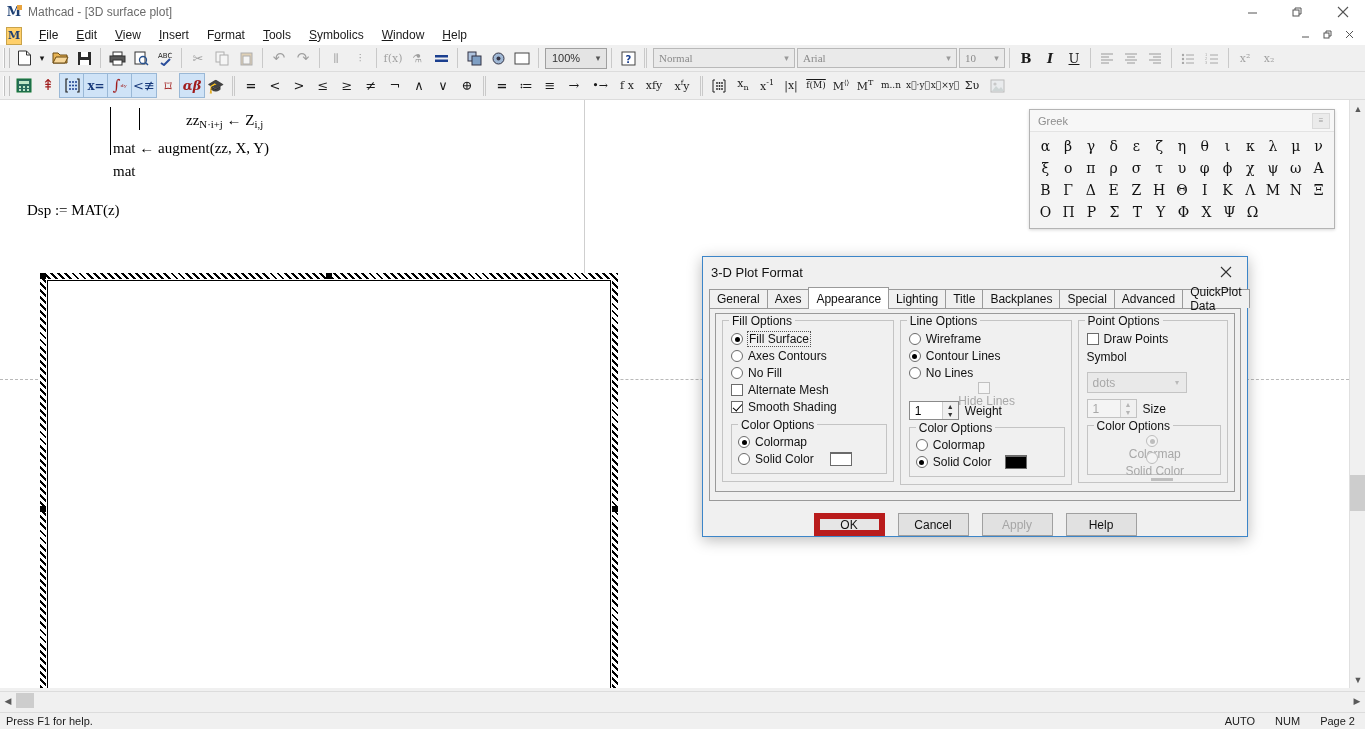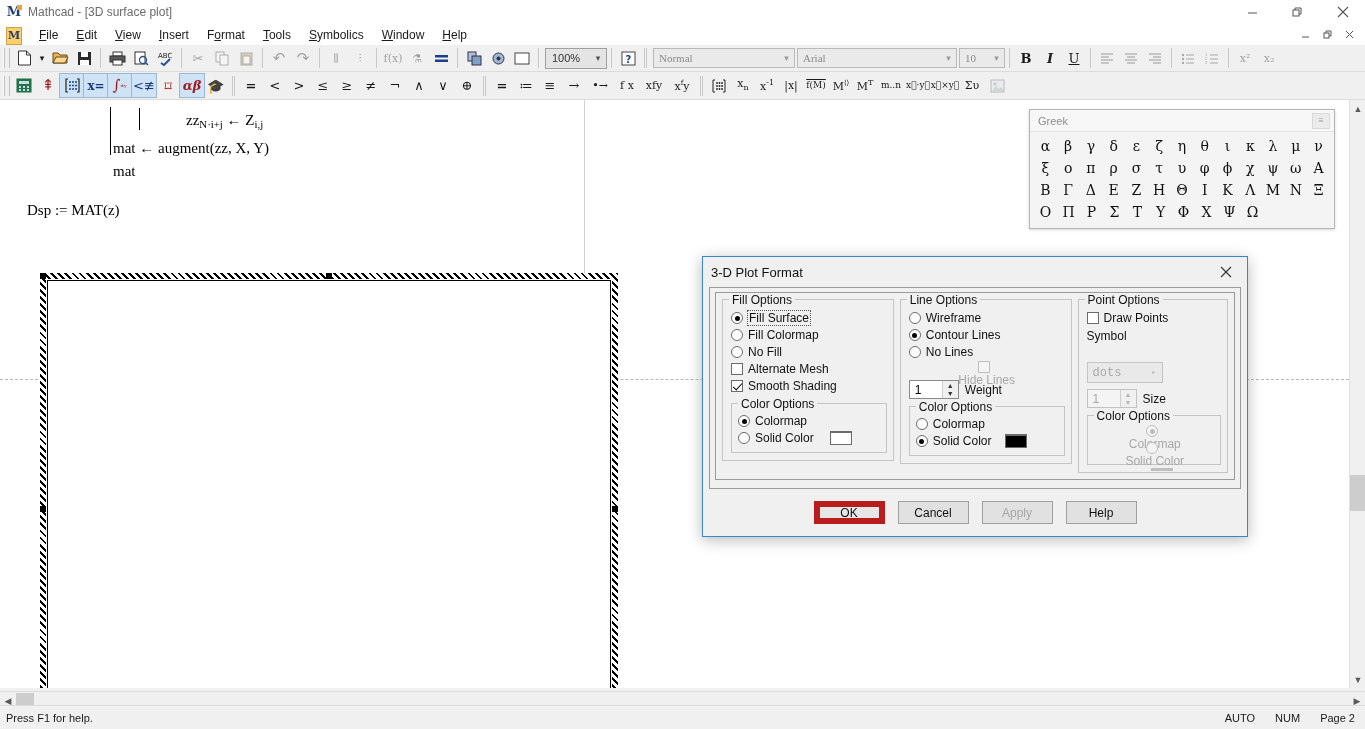--- a/index.html
+++ b/index.html
@@ -865,6 +865,17 @@
       </span>
     </div>
 
+    <div class="tabstrip">
+      <div class="tab">General</div>
+      <div class="tab">Axes</div>
+      <div class="tab active">Appearance</div>
+      <div class="tab">Lighting</div>
+      <div class="tab">Title</div>
+      <div class="tab">Backplanes</div>
+      <div class="tab">Special</div>
+      <div class="tab">Advanced</div>
+      <div class="tab">QuickPlot Data</div>
+    </div>
 
     <div class="tabpanel">
       <div class="subpanel">

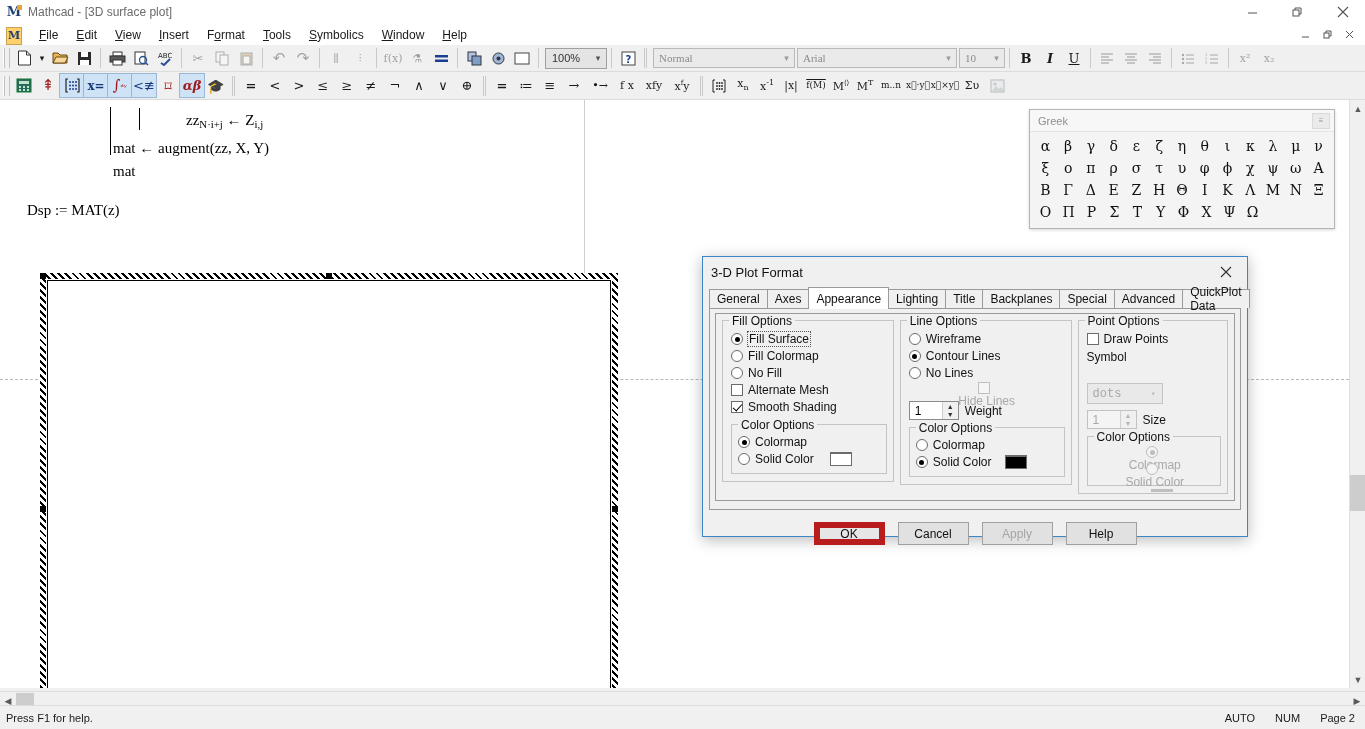--- a/index.html
+++ b/index.html
@@ -890,7 +890,7 @@
               </div>
               <div class="optrow">
                 <span class="radio"></span>
-                <span class="olabel">Fill Colormap</span>
+                <span class="olabel">Axes Contours</span>
               </div>
               <div class="optrow">
                 <span class="radio"></span>

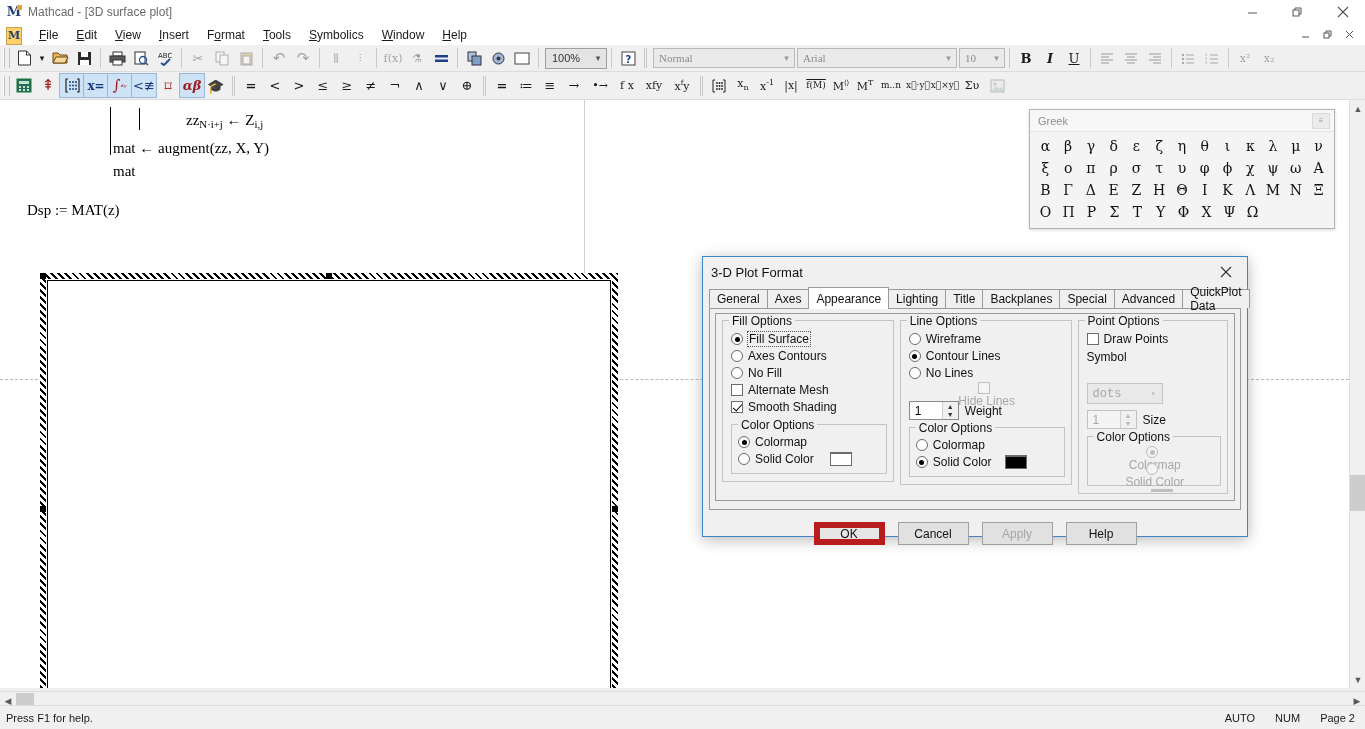--- a/index.html
+++ b/index.html
@@ -973,7 +973,7 @@
               <div class="optrow" style="margin-top:2px">
                 <span class="olabel">Symbol</span>
               </div>
-              <div class="sel dis" style="width:76px;margin-top:18px;font-family:Liberation Mono, monospace;">
+              <div class="sel dis" style="width:100px;margin-top:7px;">
                 <span class="sv">dots</span>
                 <span class="sa">▾</span>
               </div>

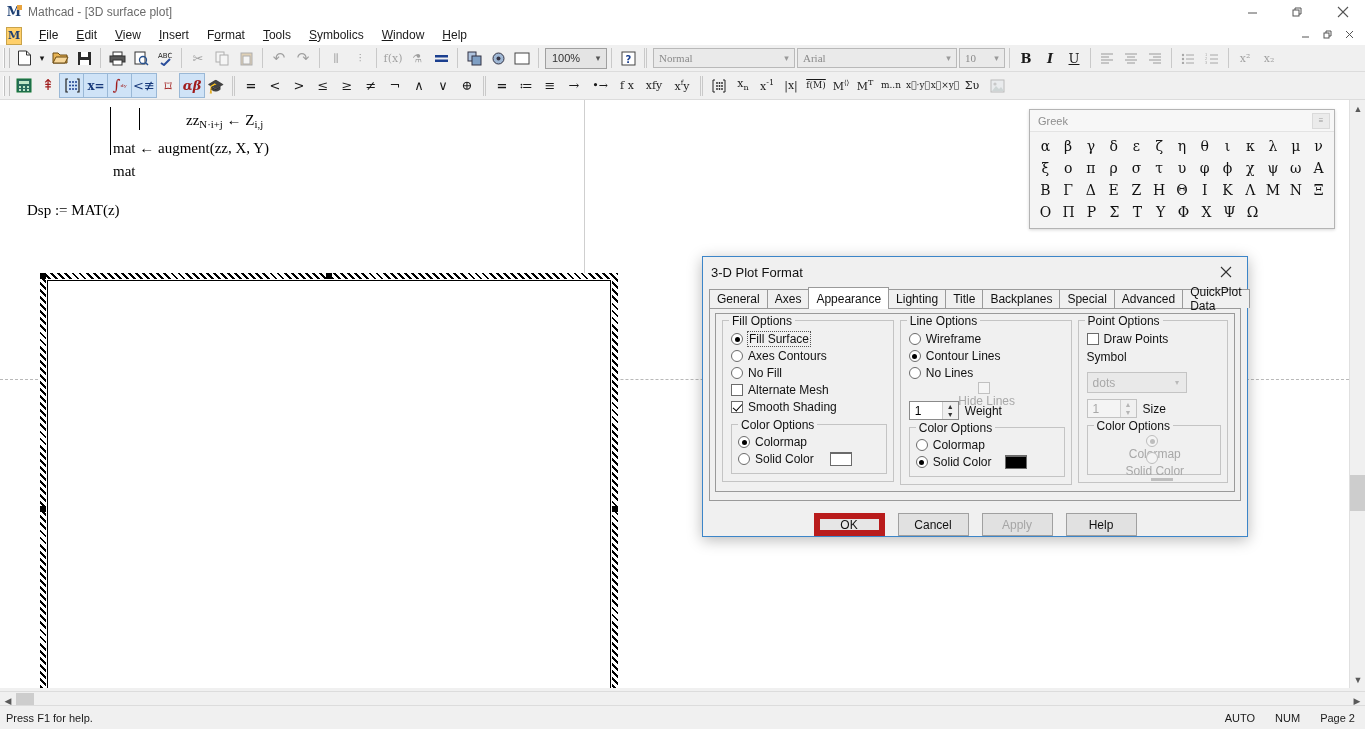--- a/index.html
+++ b/index.html
@@ -286,7 +286,7 @@
 
   
   .statusbar {
-    position: absolute; left: 0; bottom: 0; width: 1365px; height: 24px;
+    position: absolute; left: 0; bottom: 0; width: 1365px; height: 17px;
     background: #f0f0f0; border-top: 1px solid #dcdcdc;
     display: flex; align-items: center; font-size: 11px; color: #1a1a1a;
   }

